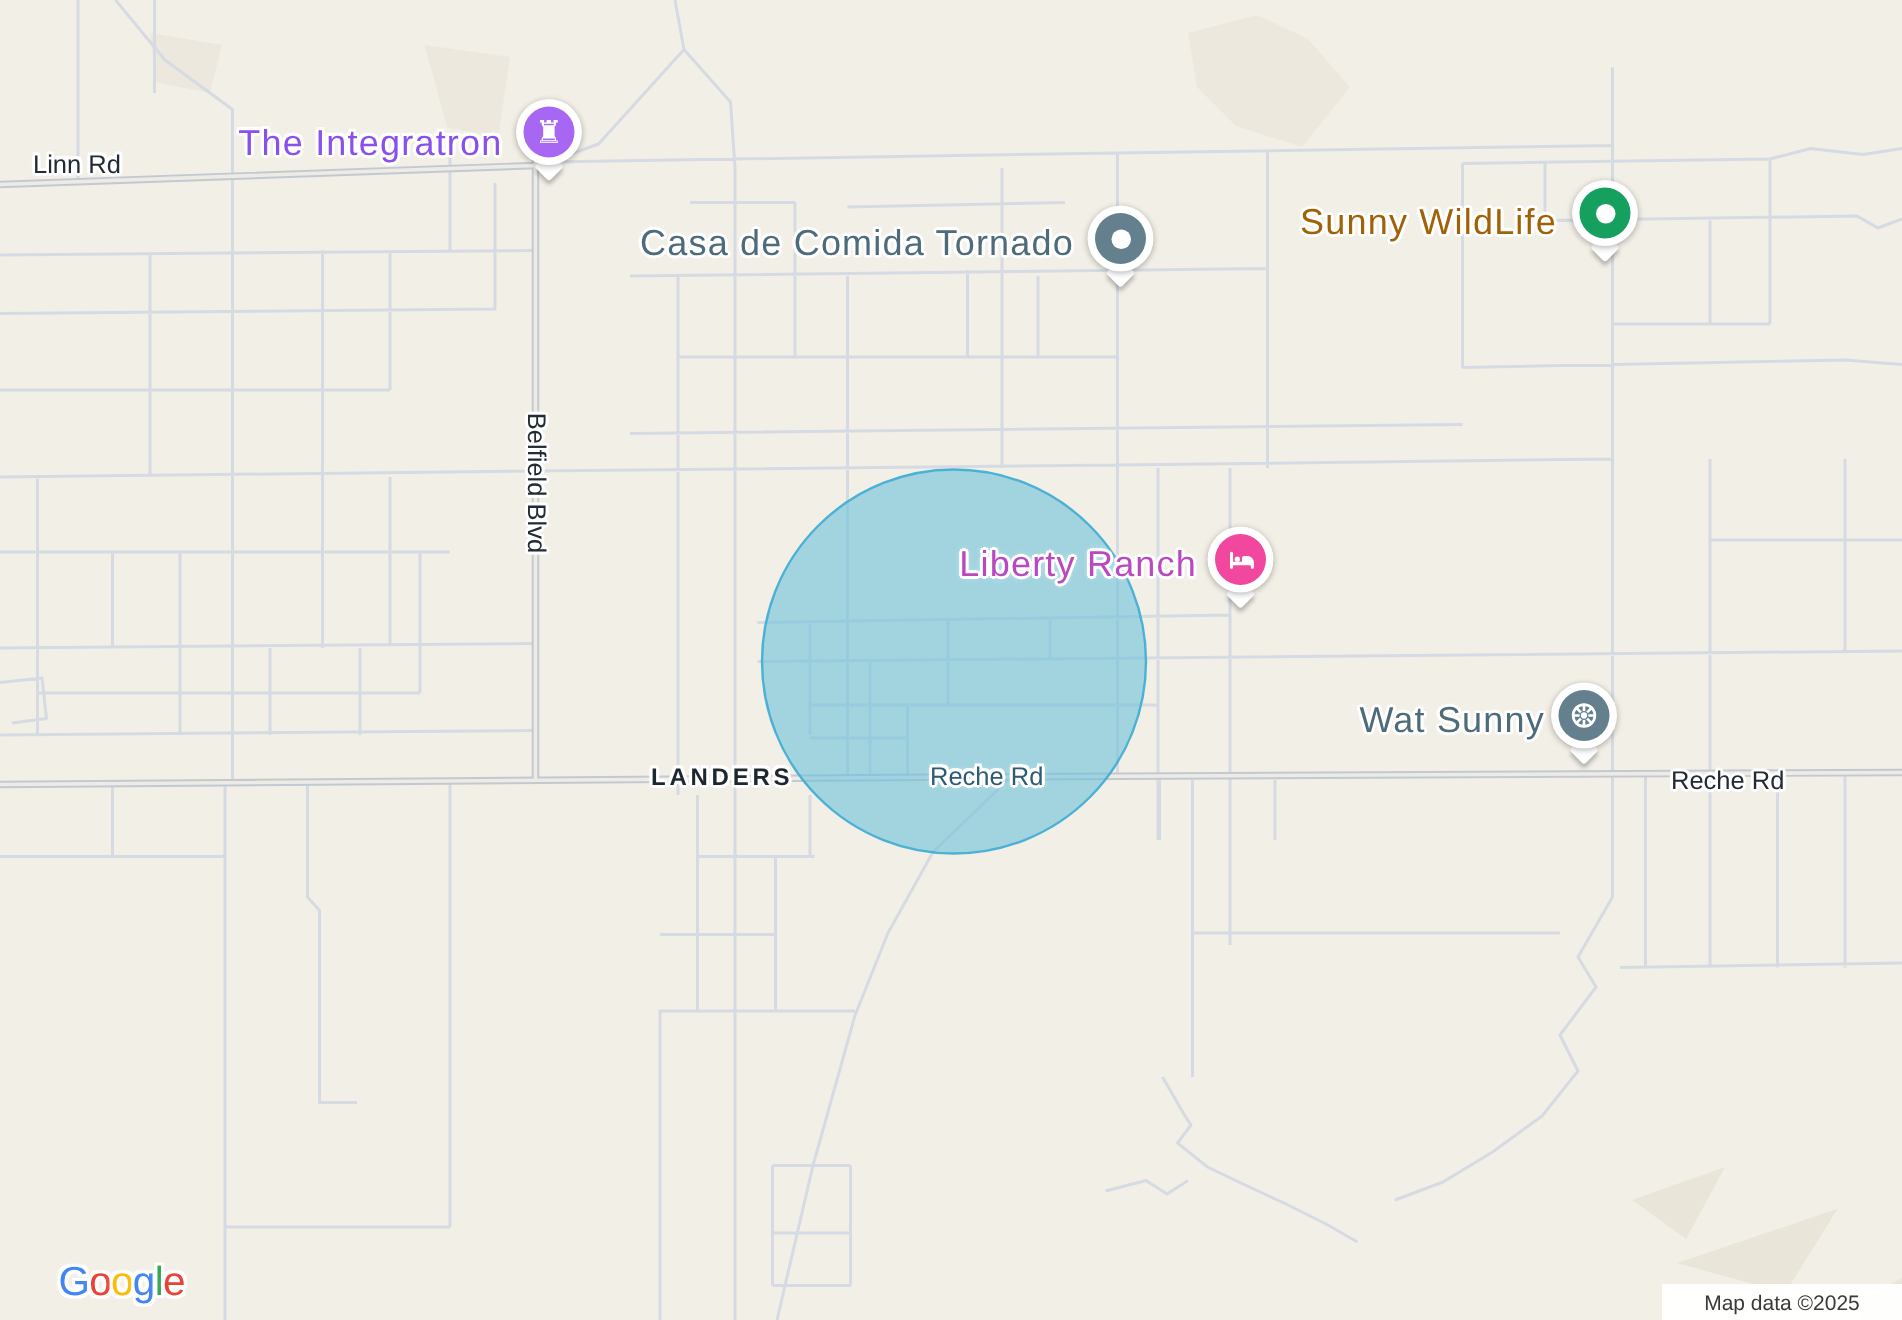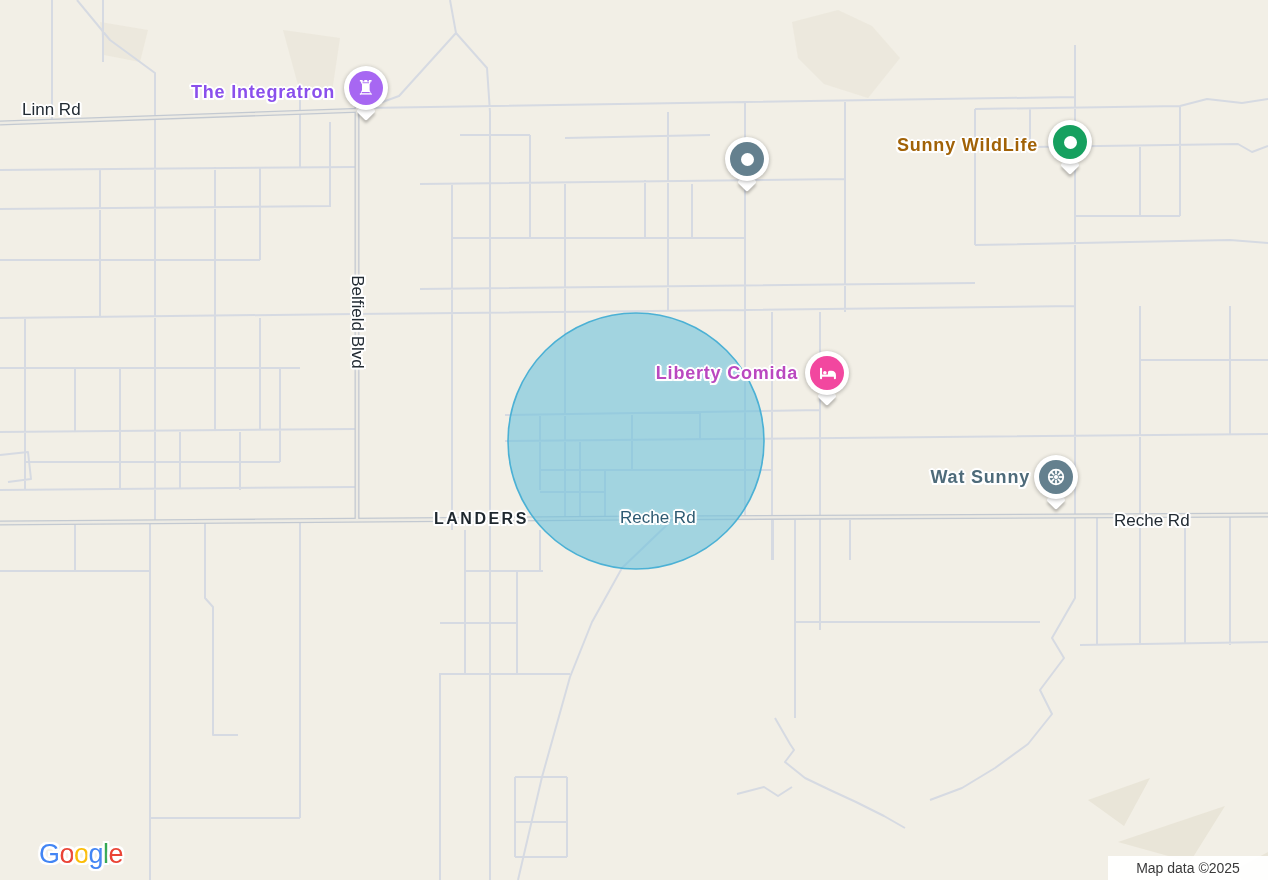--- a/index.html
+++ b/index.html
@@ -40,7 +40,7 @@
   
   .poi-label{
     position:absolute;z-index:5;
-    font-size:18px;font-weight:700;letter-spacing:0.8px;white-space:nowrap;
+    font-size:24px;font-weight:400;letter-spacing:0.8px;white-space:nowrap;
     cursor:pointer;
   }
 

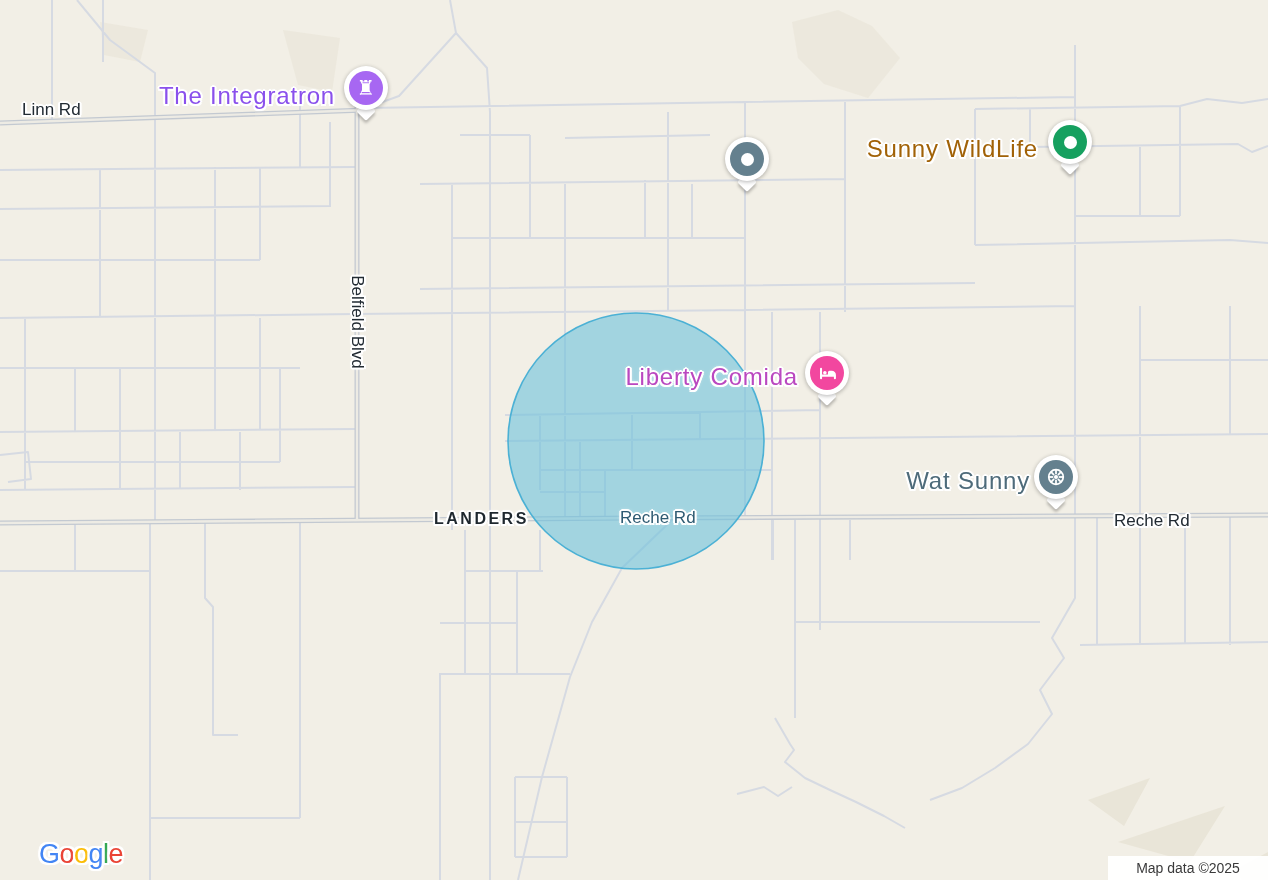--- a/index.html
+++ b/index.html
@@ -154,6 +154,7 @@
 
   <div class="poi-label halo" style="right:933px;top:82px;color:#8a50ec;">The Integratron</div>
 
+  <div class="poi-label halo" style="right:552px;top:149px;color:#4e6b7a;">Casa de Comida Tornado</div>
 
   <div class="poi-label halo" style="right:230px;top:135px;color:#a16207;">Sunny WildLife</div>
 

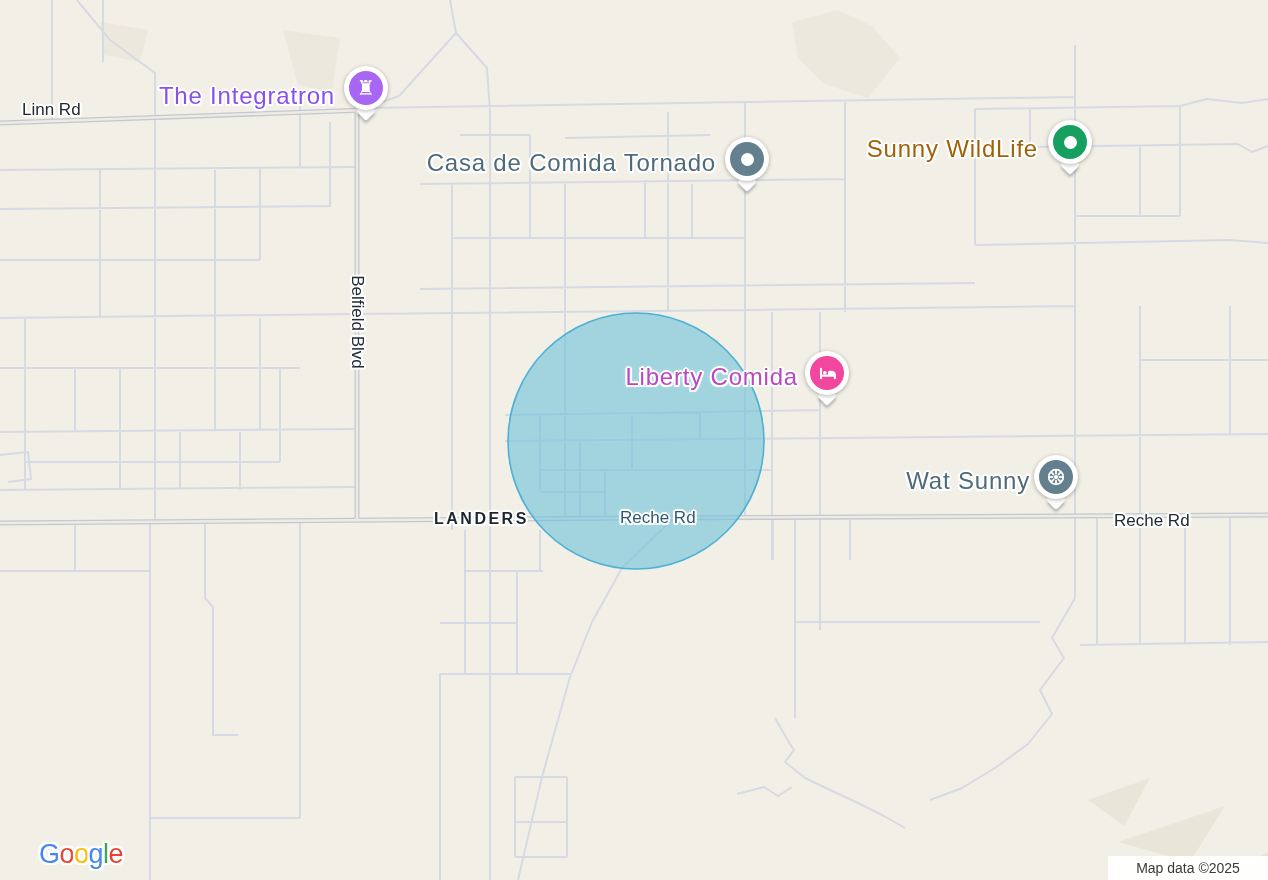--- a/index.html
+++ b/index.html
@@ -158,7 +158,7 @@
 
   <div class="poi-label halo" style="right:230px;top:135px;color:#a16207;">Sunny WildLife</div>
 
-  <div class="poi-label halo" style="right:470px;top:363px;color:#ba48c0;">Liberty Comida</div>
+  <div class="poi-label halo" style="right:470px;top:363px;color:#ba48c0;">Liberty Ranch</div>
 
   <div class="poi-label halo" style="right:238px;top:467px;color:#4e6b7a;">Wat Sunny</div>
 

